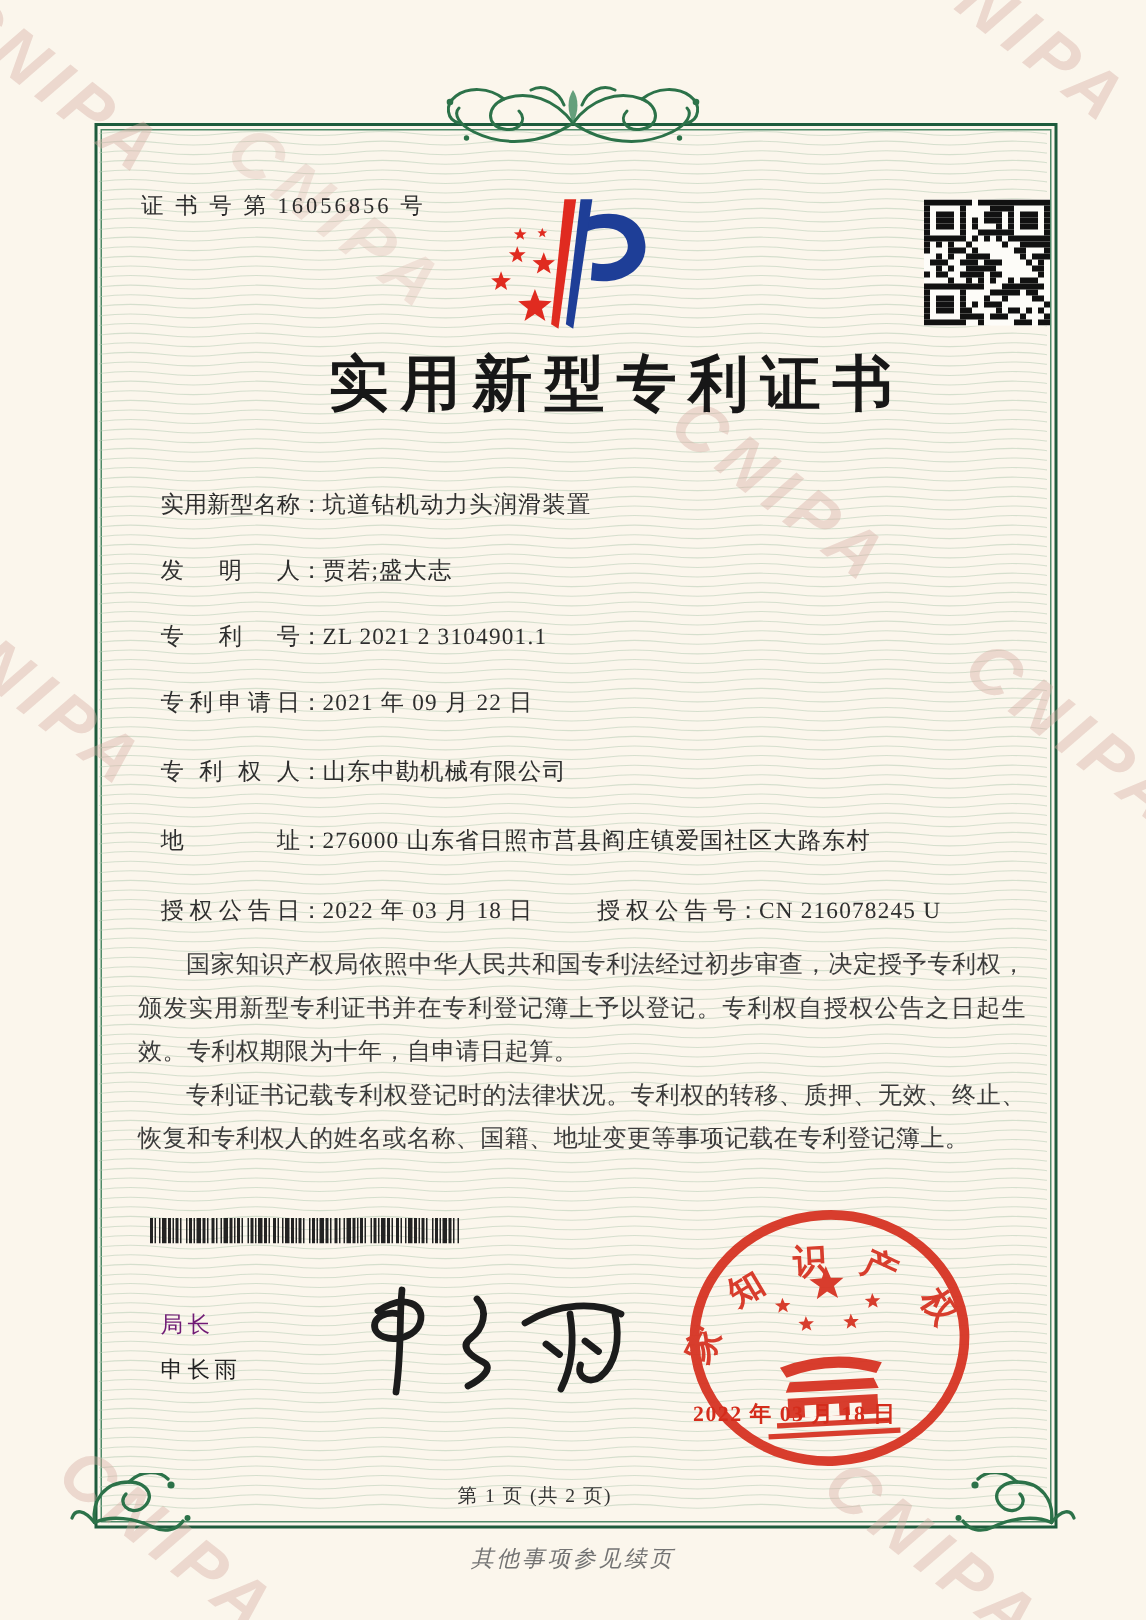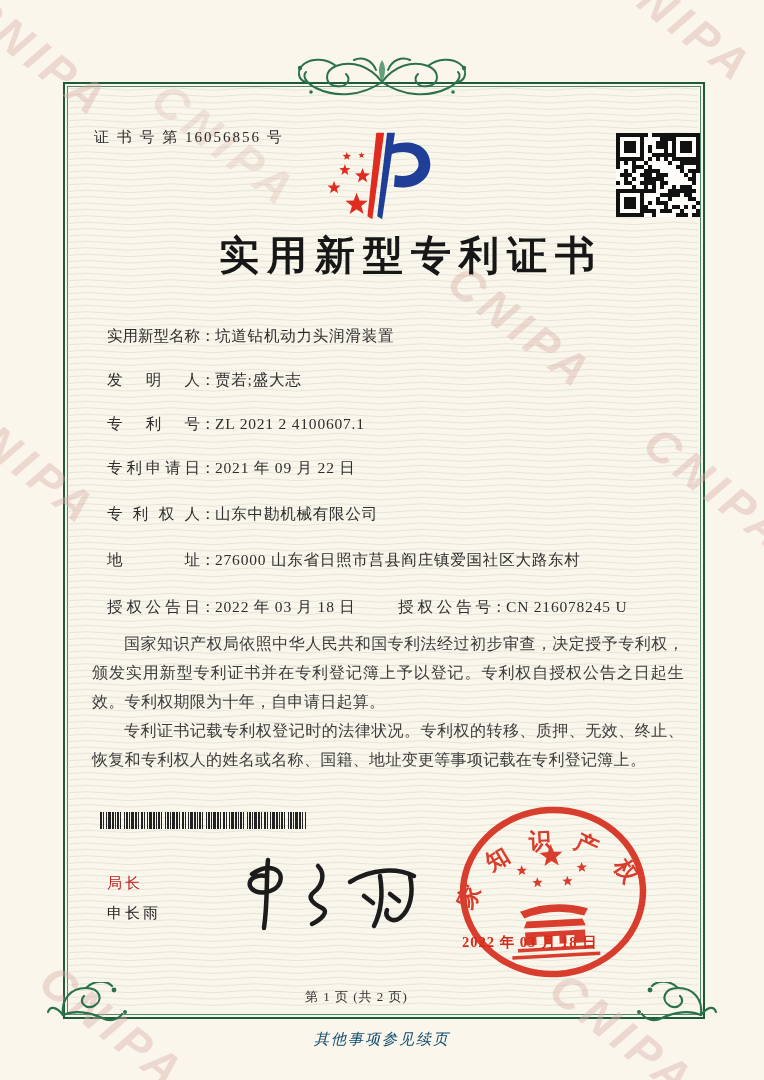--- a/index.html
+++ b/index.html
@@ -382,7 +382,7 @@
         <span>专</span>
         <span>利</span>
         <span>号</span>
-      </span><span class="f-colon">：</span><span class="f-value">ZL 2021 2 4100607.1</span>
+      </span><span class="f-colon">：</span><span class="f-value">ZL 2021 2 3104901.1</span>
   </div>
   <div class="row" style="top:458px">
     <span class="f-label spread">

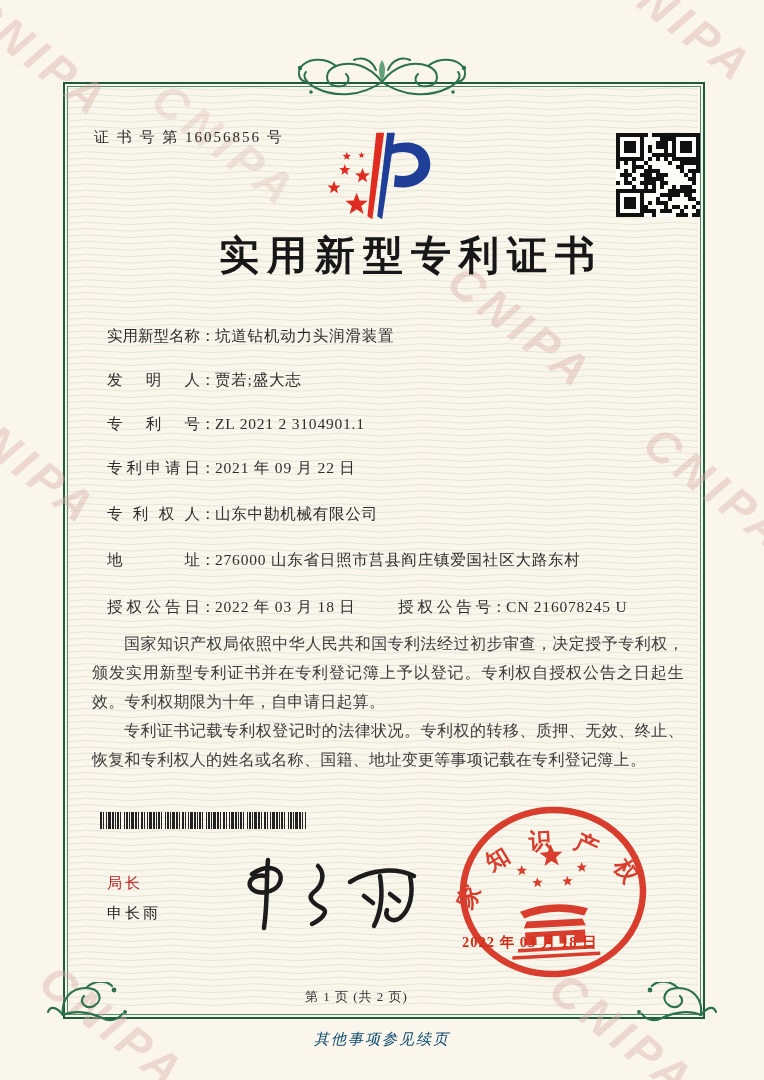--- a/index.html
+++ b/index.html
@@ -37,7 +37,7 @@
 
   #barcode{position:absolute;left:100px;top:812px;z-index:3;}
   #signer-title{position:absolute;left:107px;top:874px;font-size:15px;letter-spacing:3px;
-                color:#b91c1c;font-family:"Liberation Sans","DejaVu Sans",sans-serif;z-index:3;}
+                color:#701a75;font-family:"Liberation Sans","DejaVu Sans",sans-serif;z-index:3;}
   #signer-name{position:absolute;left:107px;top:904px;font-size:15px;letter-spacing:3px;
                color:#222;font-family:Liberation Mono, monospace;z-index:3;}
   #signature{position:absolute;left:222px;top:848px;z-index:3;}

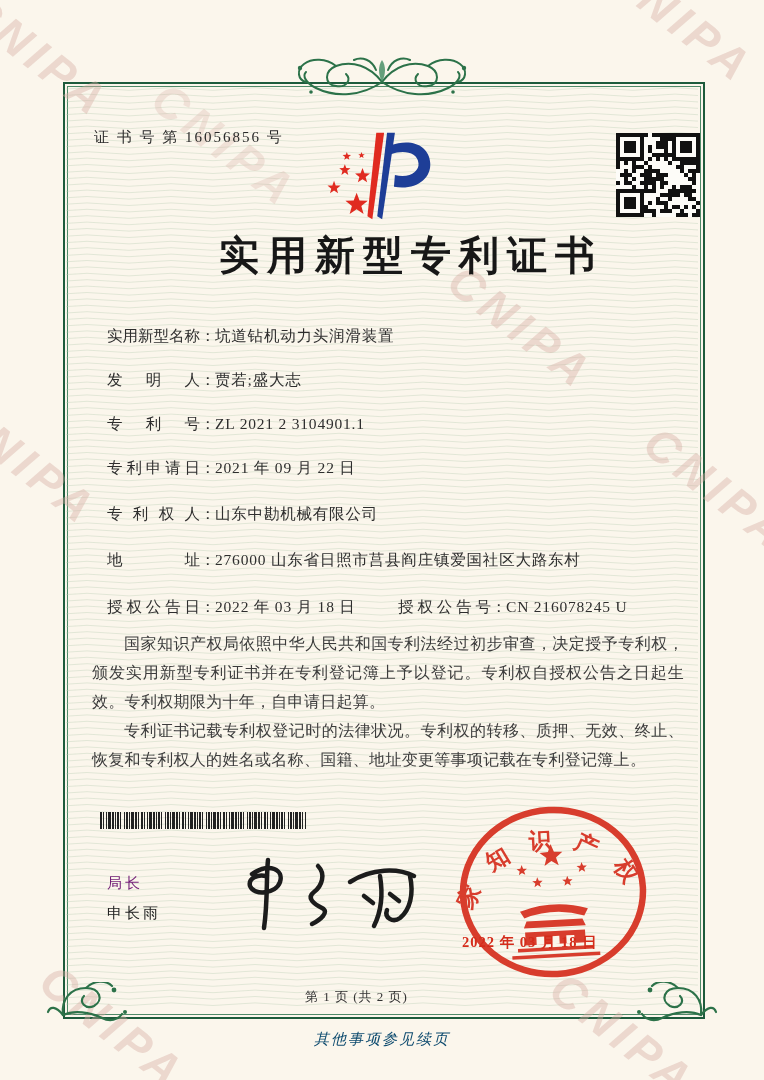--- a/index.html
+++ b/index.html
@@ -49,7 +49,7 @@
   #page-no{position:absolute;left:63px;top:988px;width:587px;text-align:center;
            font-size:13px;color:#333;letter-spacing:1px;z-index:3;}
   #cont-note{position:absolute;left:63px;top:1030px;width:638px;text-align:center;
-             font-size:15px;font-style:italic;color:#0c4a6e;letter-spacing:2px;z-index:3;}
+             font-size:15px;font-style:italic;color:#737373;letter-spacing:2px;z-index:3;}
 </style>
 </head>
 <body>

